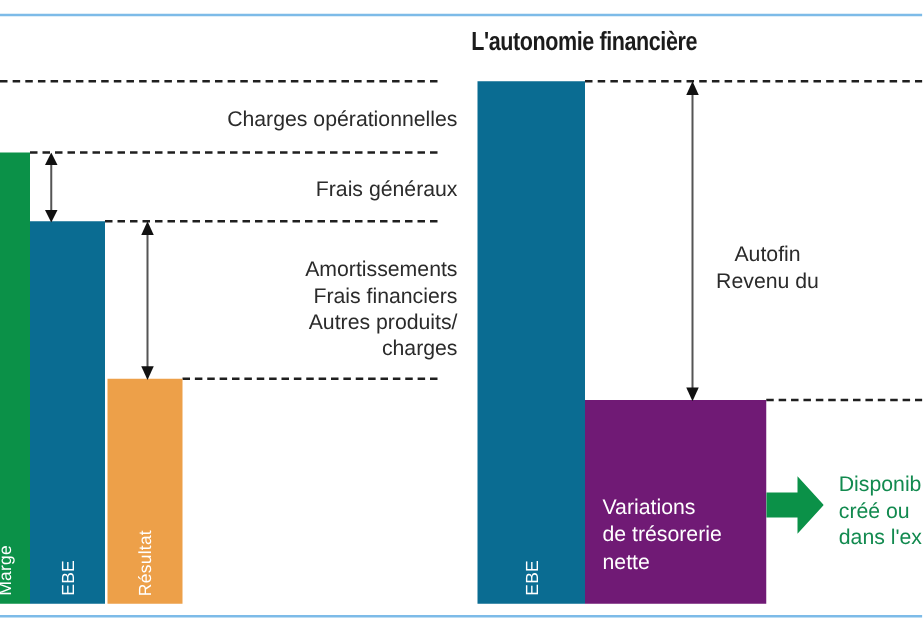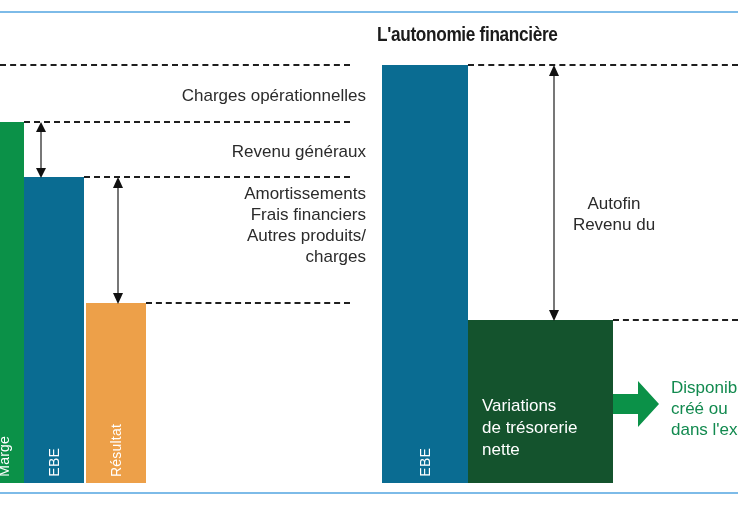--- a/index.html
+++ b/index.html
@@ -142,7 +142,7 @@
 
   <div class="lbl right-align" id="lbl-charges">Charges opérationnelles</div>
 
-  <div class="lbl right-align" id="lbl-frais">Revenu généraux</div>
+  <div class="lbl right-align" id="lbl-frais">Frais généraux</div>
 
   <div class="lbl right-align" id="lbl-amortissements" style="left:0px; top:183px; width:350px; text-align:right;">Amortissements
 Frais financiers

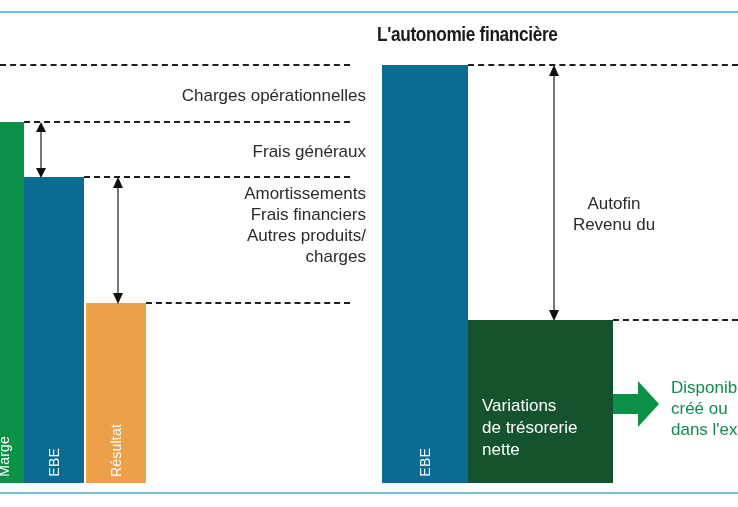--- a/index.html
+++ b/index.html
@@ -144,7 +144,7 @@
 
   <div class="lbl right-align" id="lbl-frais">Frais généraux</div>
 
-  <div class="lbl right-align" id="lbl-amortissements" style="left:0px; top:183px; width:350px; text-align:right;">Amortissements
+  <div class="lbl right-align" id="lbl-amortissements" style="left:0px; top:205px; width:350px; text-align:right;">Amortissements
 Frais financiers
 Autres produits/
 charges</div>

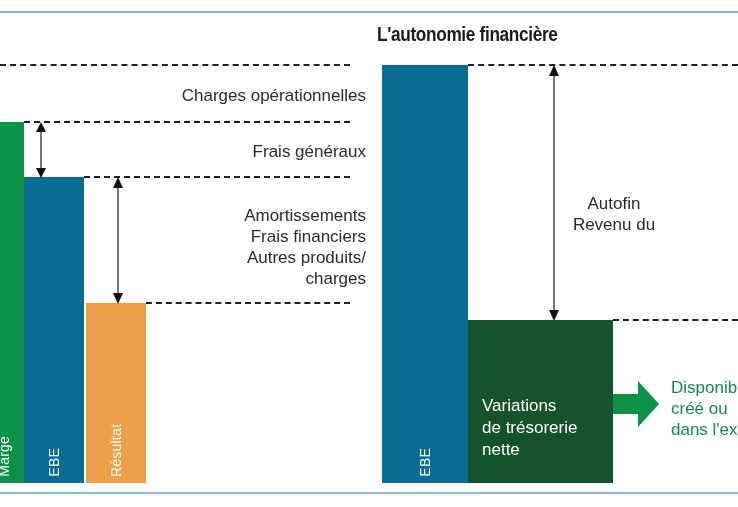--- a/index.html
+++ b/index.html
@@ -78,7 +78,7 @@
 
   
   #bar-ebe-r    { left: 382px;  top: 65px;  width: 86px;  height: 418px; background: #0a6c92; }
-  #bar-varia    { left: 468px;  top: 320px; width: 145px; height: 163px; background: #14532d; }
+  #bar-varia    { left: 468px;  top: 320px; width: 145px; height: 163px; background: #701a75; }
 
   
   .dash {

